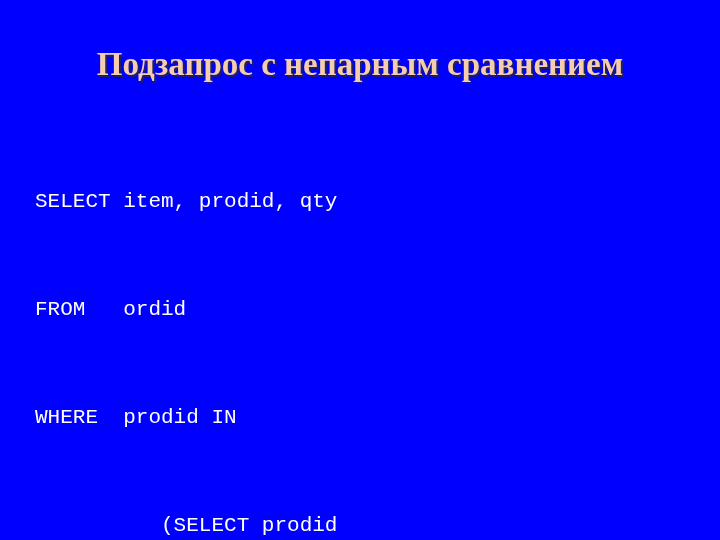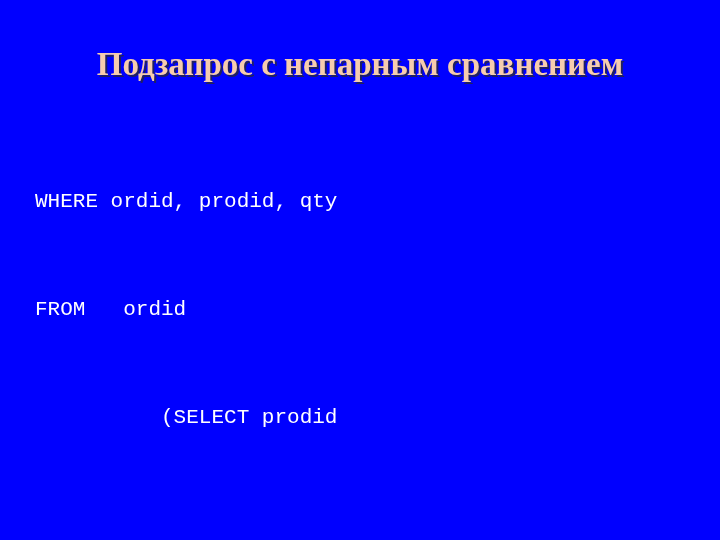--- a/index.html
+++ b/index.html
@@ -61,7 +61,7 @@
   <div class="slide-title">Подзапрос с непарным сравнением</div>
 
   <div class="code-block">
-    <span class="code-line">WHERE ordid, prodid, qty</span>
+    <span class="code-line">SELECT item, prodid, qty</span>
     <span class="code-line">FROM   ordid</span>
     <span class="code-line">          (SELECT prodid</span>
     

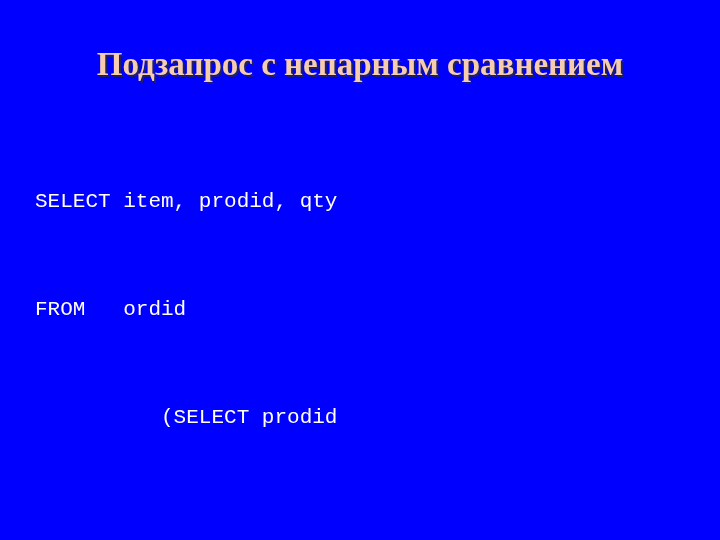--- a/index.html
+++ b/index.html
@@ -63,6 +63,7 @@
   <div class="code-block">
     <span class="code-line">SELECT item, prodid, qty</span>
     <span class="code-line">FROM   ordid</span>
+    <span class="code-line">WHERE  prodid IN</span>
     <span class="code-line">          (SELECT prodid</span>
     
     

